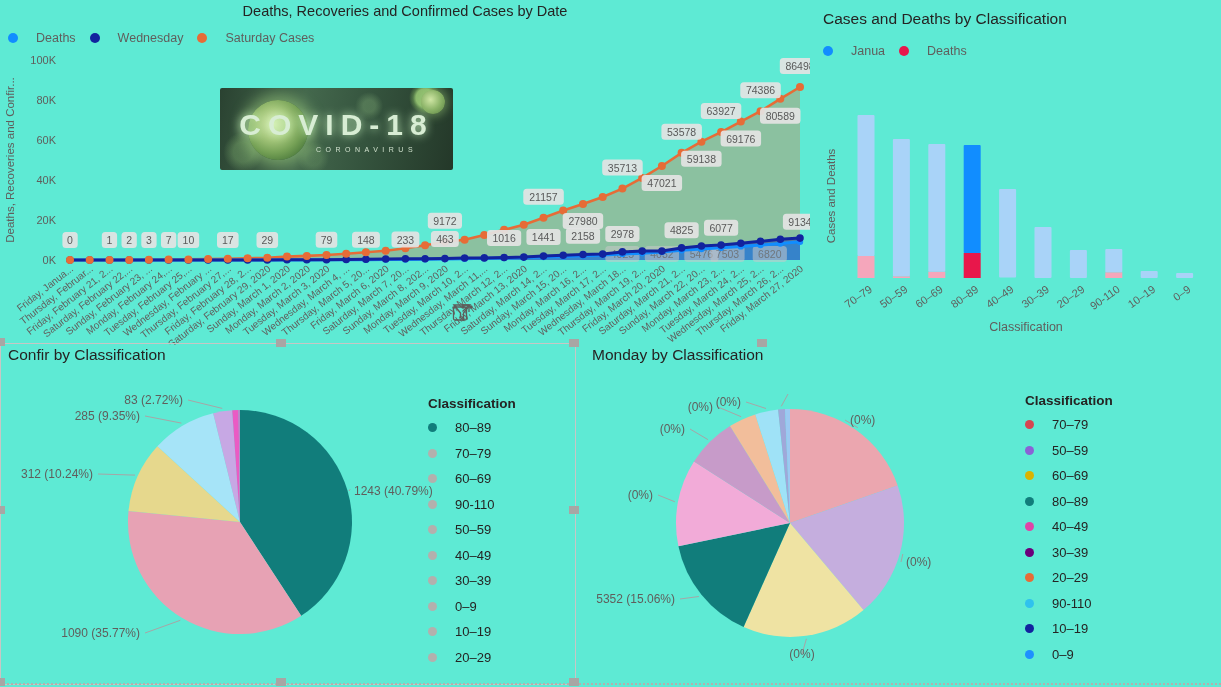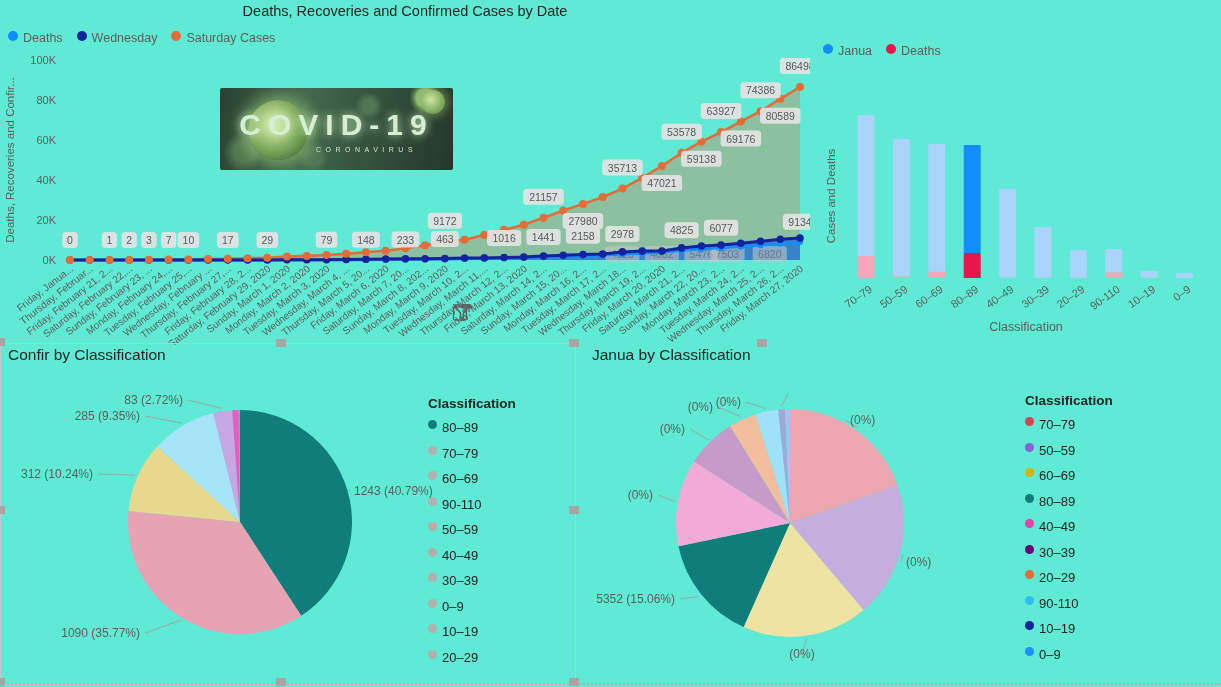--- a/index.html
+++ b/index.html
@@ -338,6 +338,7 @@
   </section>
 
   <section class="visual" style="left:815px;top:0;width:406px;height:345px">
+    <h1 class="chart-title big-title" style="left:8px;top:10px">Cases and Deaths by Classification</h1>
     <div class="legend-row" style="left:8px;top:44px" id="legendB">
         <div class="leg-item">
           <span class="leg-dot" style="background: rgb(17, 141, 255);"></span>

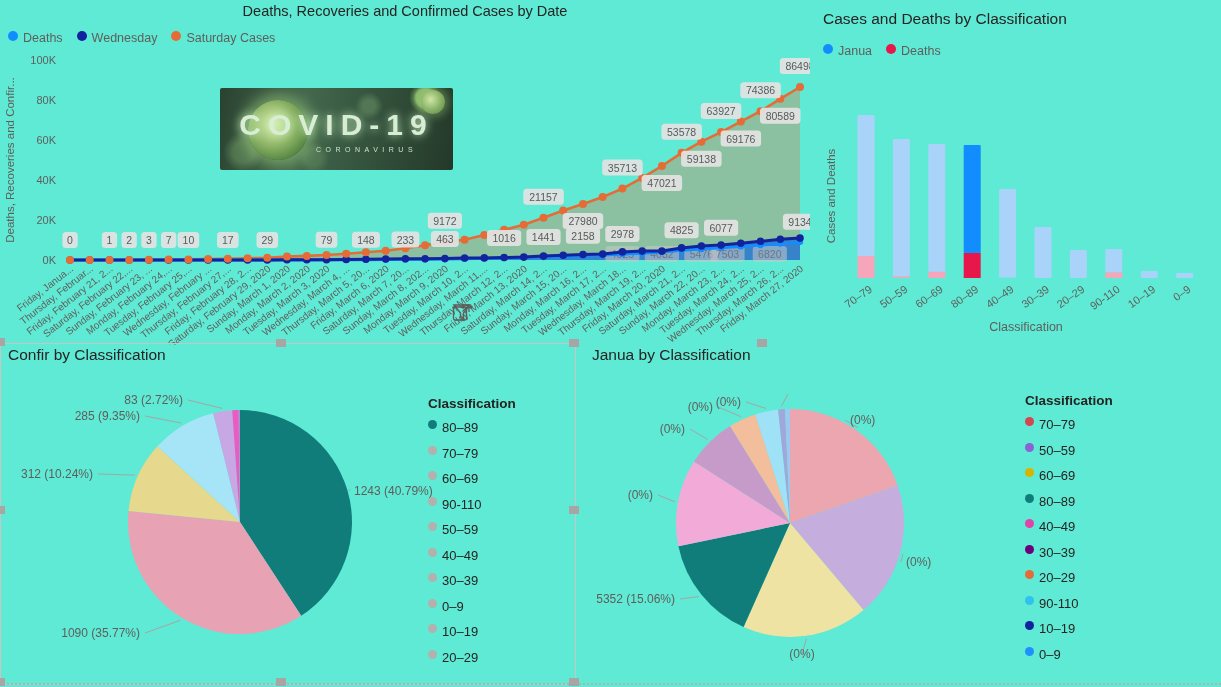--- a/index.html
+++ b/index.html
@@ -11,7 +11,7 @@
   .big-title{font-size:15.5px}
   .center-title{left:0;right:0;text-align:center;top:3px}
   .legend-row{position:absolute;display:flex;gap:14px;align-items:center}
-  .leg-item{display:flex;gap:5px;font-size:12.5px;color:#605E5C;white-space:nowrap;cursor:pointer}
+  .leg-item{display:flex;align-items:center;gap:18px;font-size:12.5px;color:#605E5C;white-space:nowrap;cursor:pointer}
   .leg-dot{width:10px;height:10px;border-radius:50%;flex:0 0 auto}
   .pie-legend{position:absolute}
   .pie-legend .pl-title{font-size:13.5px;font-weight:700;color:#252423;margin:0 0 9px 0}

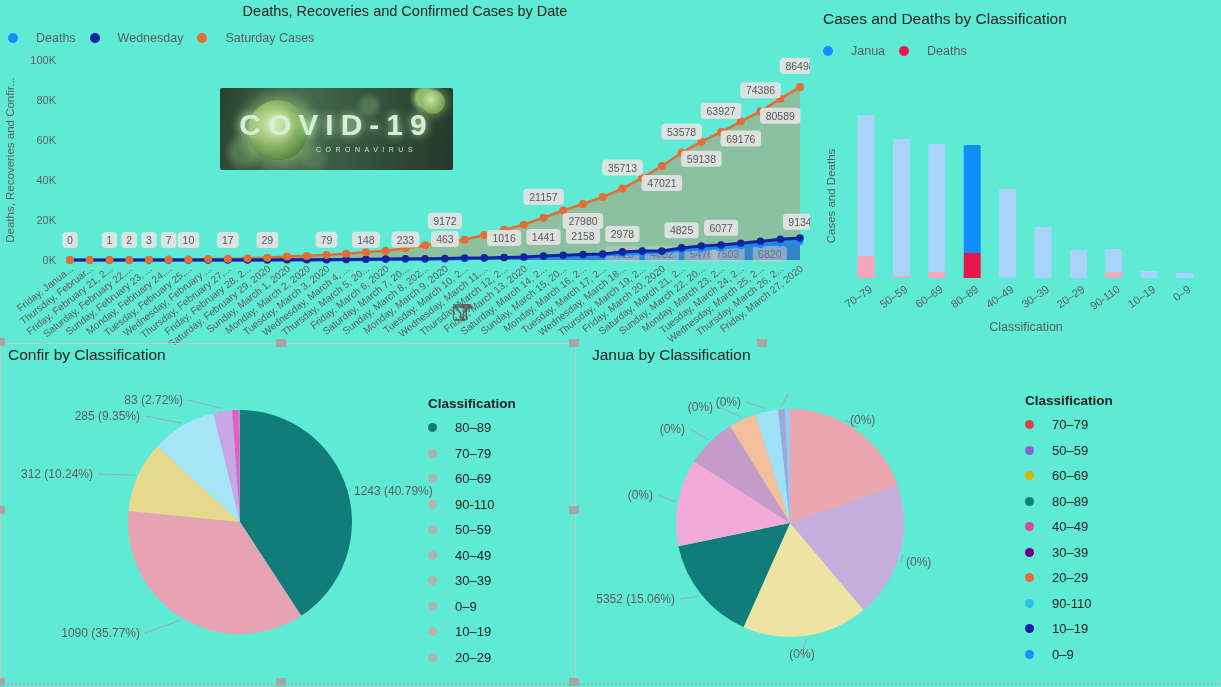--- a/index.html
+++ b/index.html
@@ -312,7 +312,7 @@
     <div class="covid">
       <div class="virus-big"></div>
       <div class="virus-small"></div>
-      <div class="covid-title">COVID-19</div>
+      <div class="covid-title">COVID-18</div>
       <div class="covid-sub">CORONAVIRUS</div>
     </div>
     <div class="hover-toolbar">

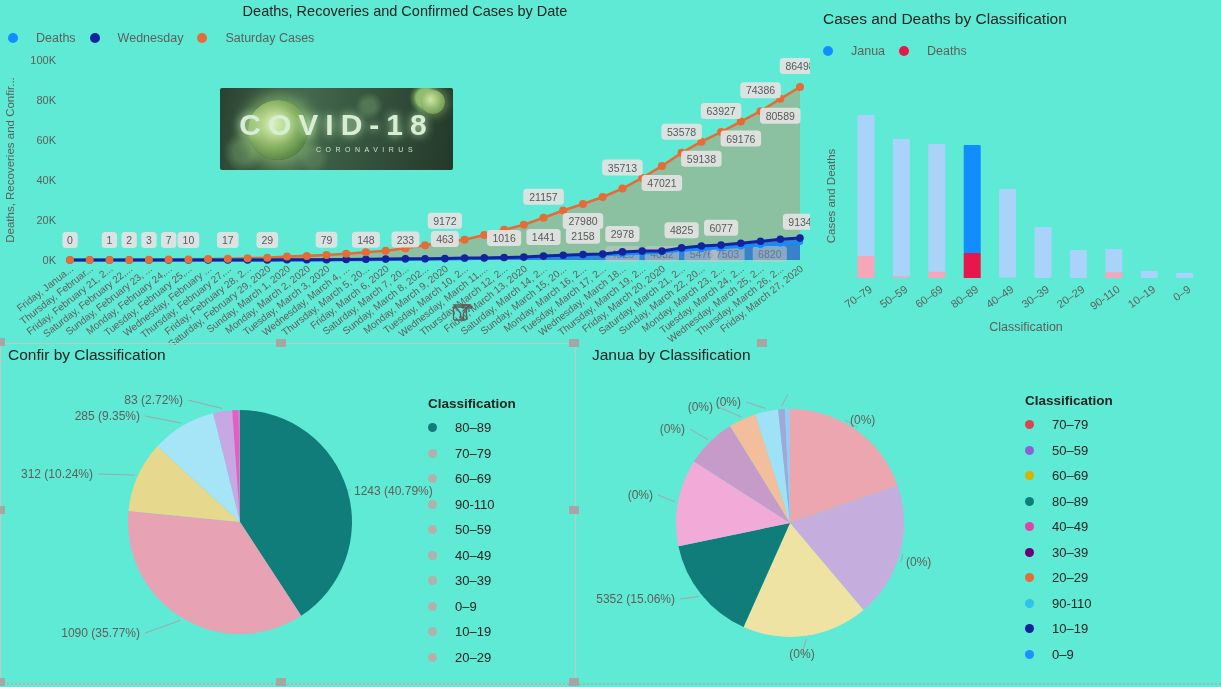--- a/index.html
+++ b/index.html
@@ -449,7 +449,7 @@
   </section>
 
   <section class="visual" style="left:578px;top:343px;width:643px;height:344px">
-    <h1 class="chart-title big-title" style="left:14px;top:3px">Janua by Classification</h1>
+    <h1 class="chart-title big-title" style="left:14px;top:3px">Monday by Classification</h1>
     <svg id="svgD" width="643" height="343">
         <path d="M212,180 L212.0,66.0 A114,114 0 0 1 319.7,142.6 Z" fill="#EBA6AF"></path>
         <path d="M212,180 L319.7,142.6 A114,114 0 0 1 285.5,267.1 Z" fill="#C5AEDE"></path>

